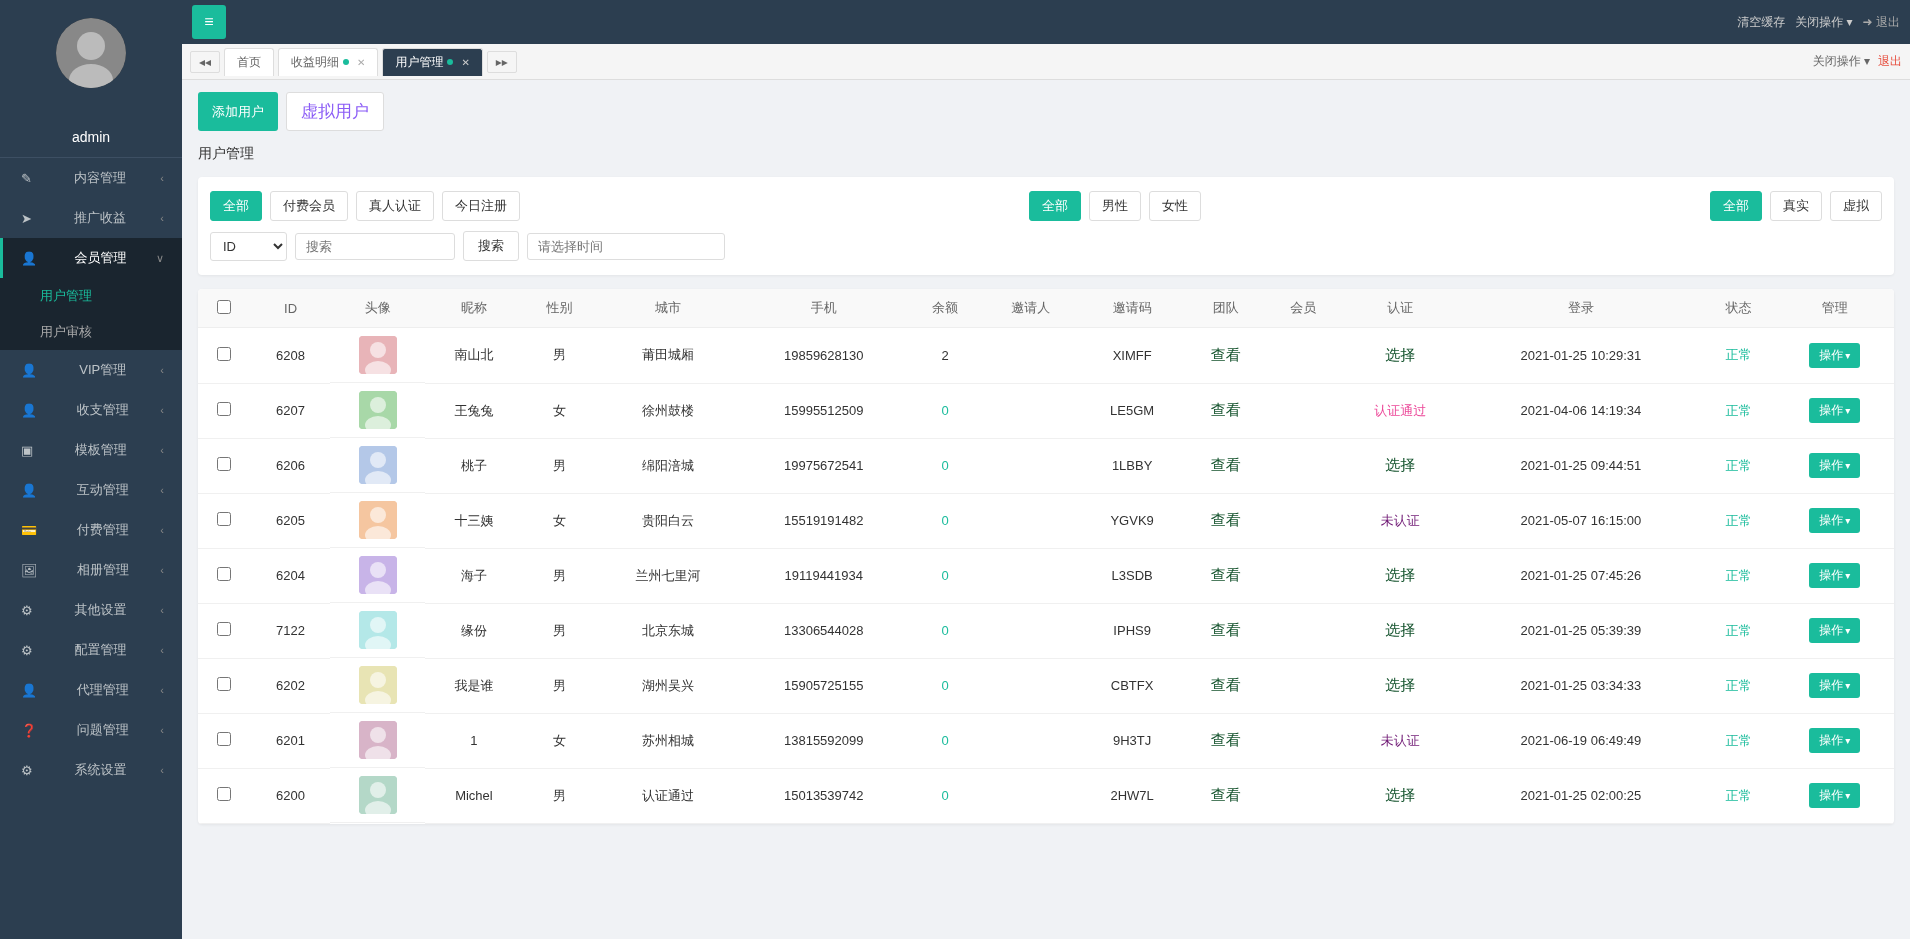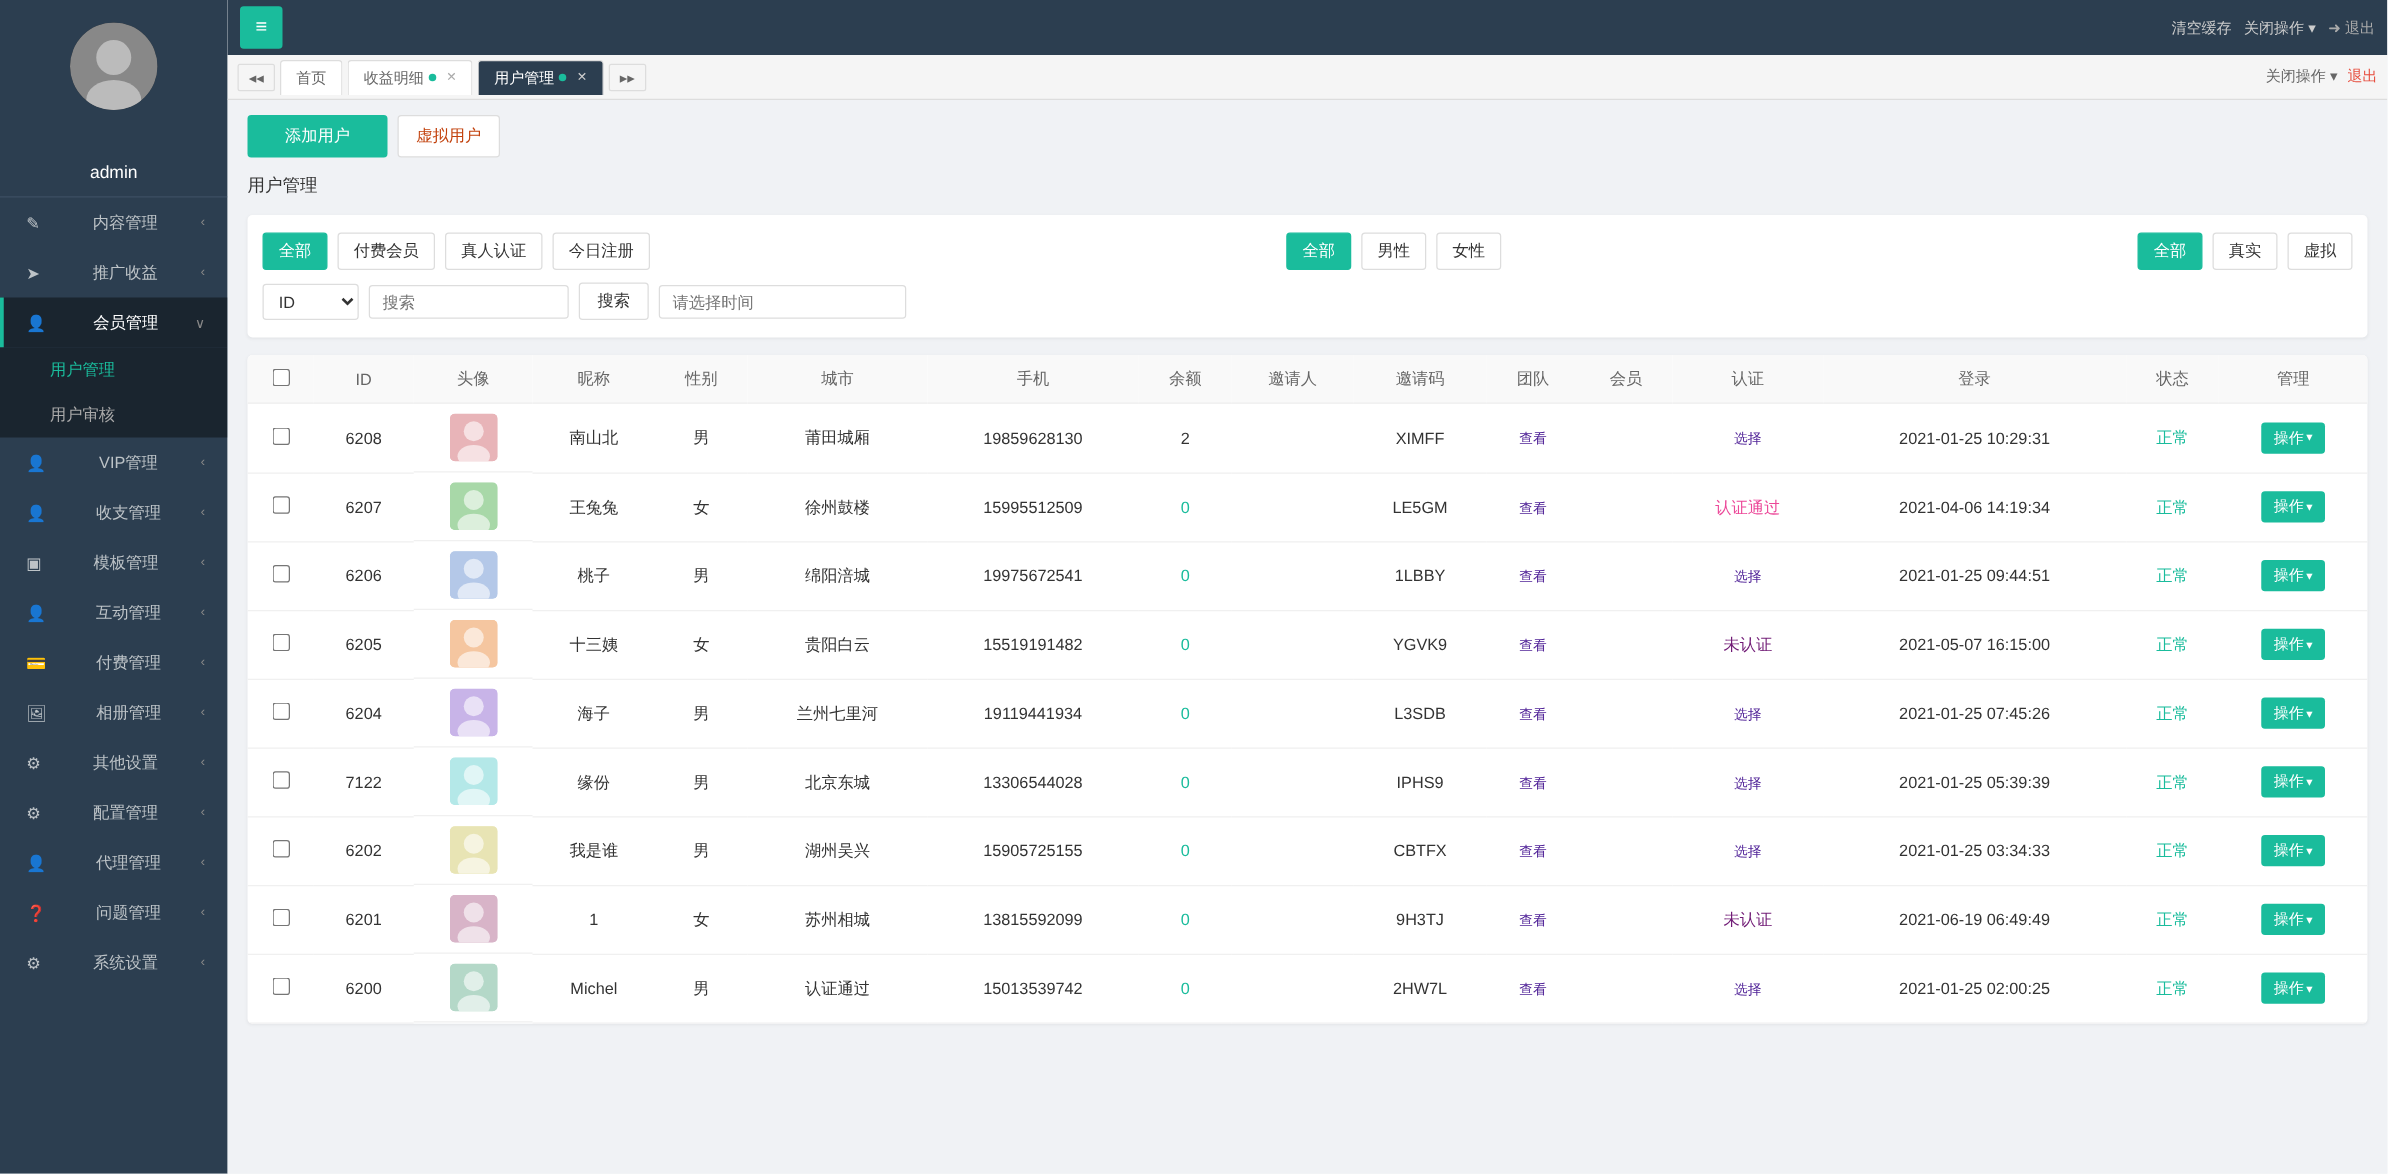--- a/index.html
+++ b/index.html
@@ -44,7 +44,7 @@
 
     
     .action-bar { display: flex; gap: 8px; margin-bottom: 14px; }
-    .btn-teal { background: #1abc9c; color: #fff; border: none; padding: 7px 30px; border-radius: 3px; cursor: pointer; font-size: 13px; }
+    .btn-teal { background: #1abc9c; color: #fff; border: none; padding: 7px 14px; border-radius: 3px; cursor: pointer; font-size: 13px; }
     .btn-outline { background: #fff; color: #c2410c; border: 1px solid #ddd; padding: 7px 14px; border-radius: 3px; cursor: pointer; font-size: 13px; }
 
     

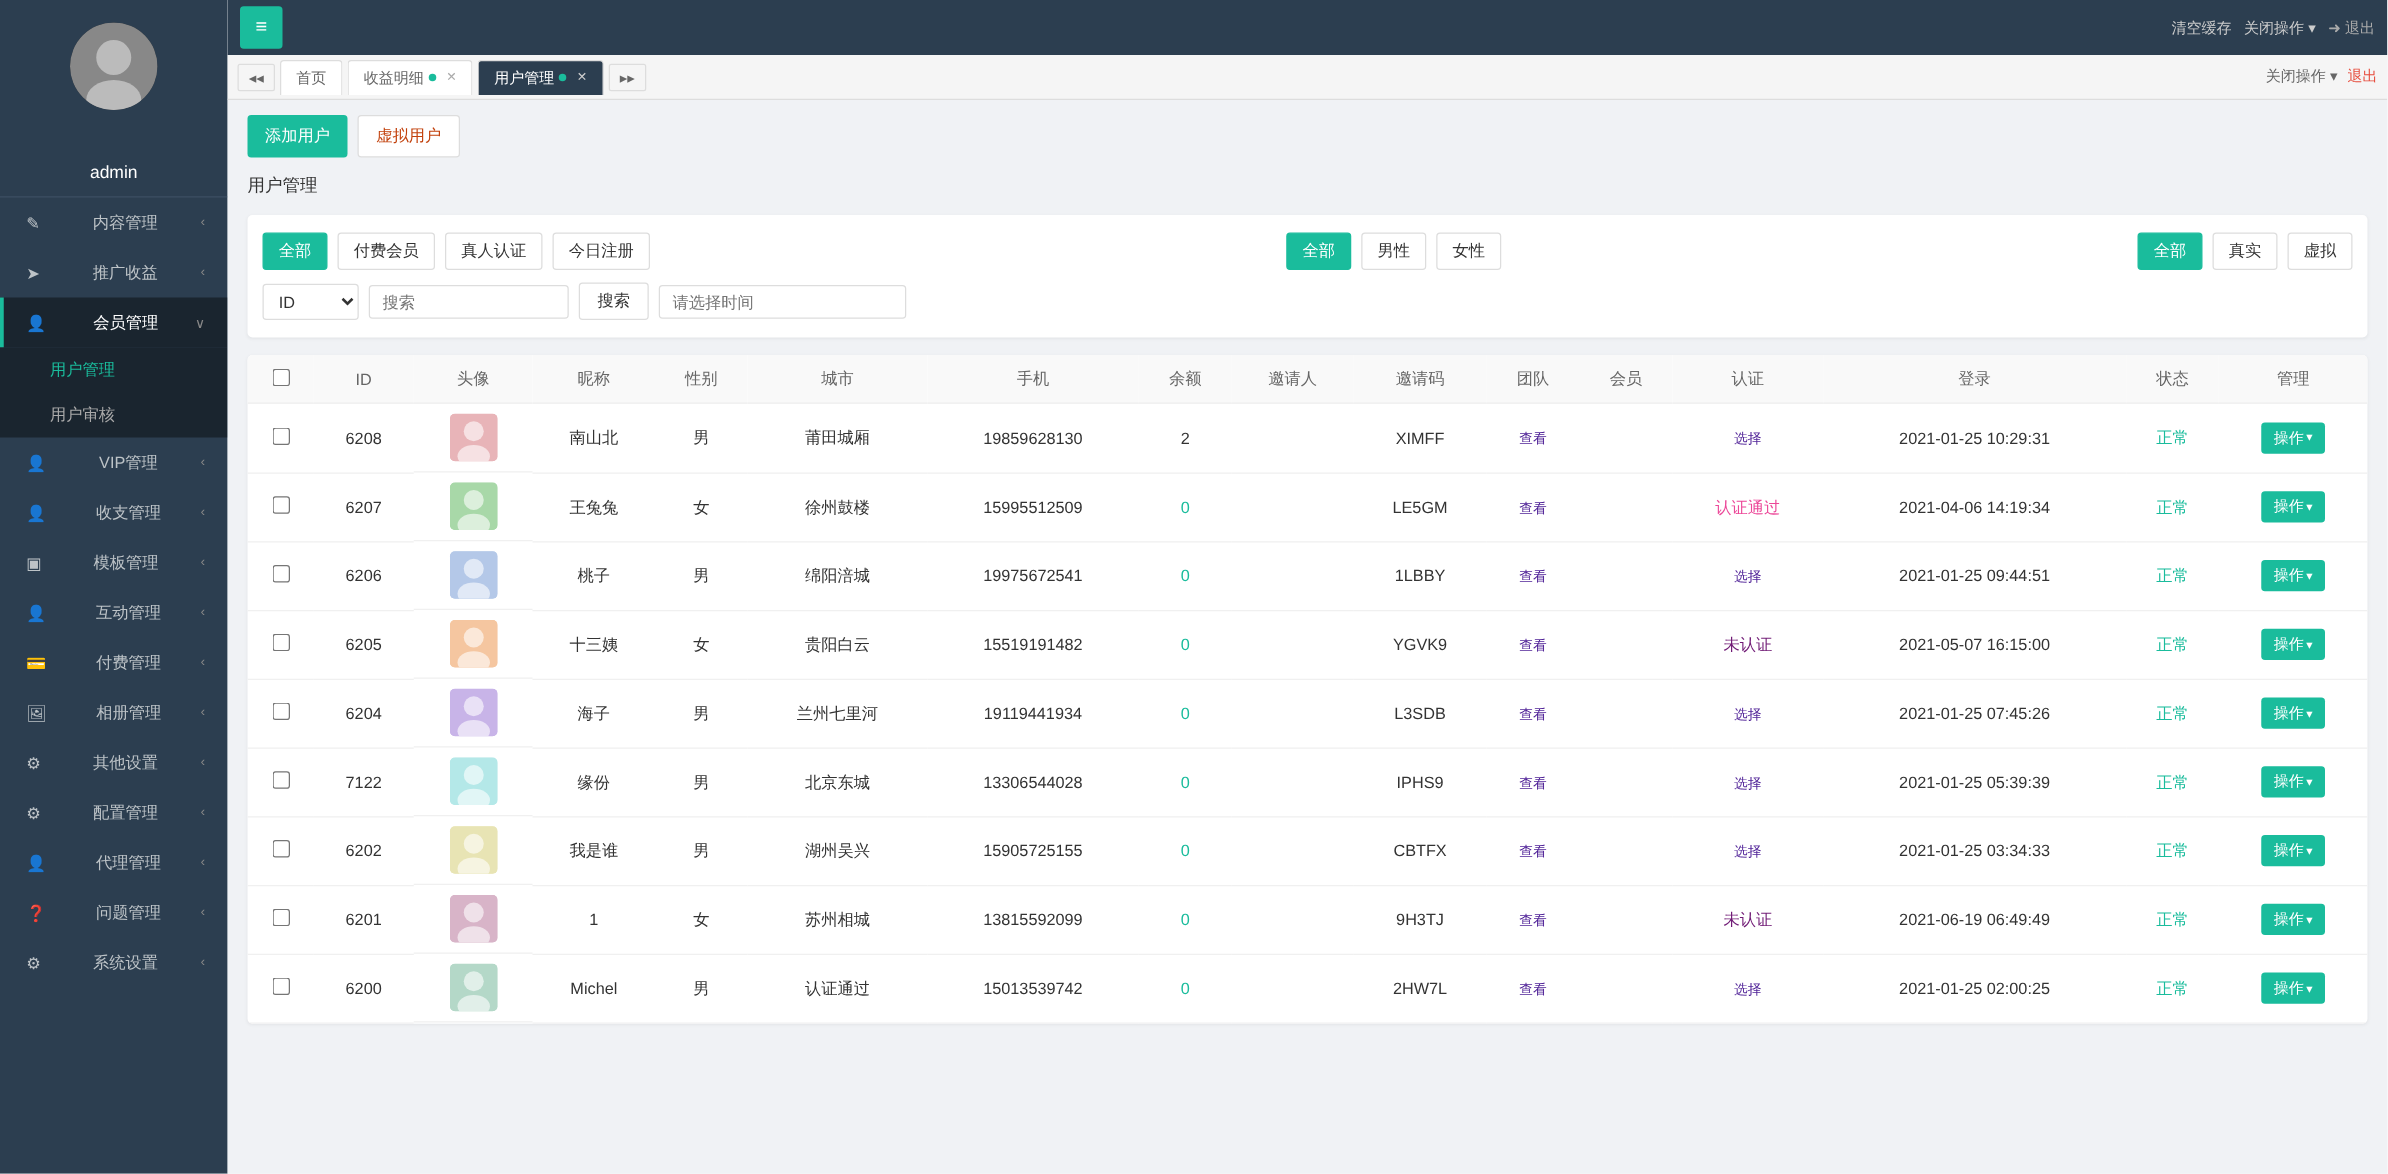--- a/index.html
+++ b/index.html
@@ -45,7 +45,7 @@
     
     .action-bar { display: flex; gap: 8px; margin-bottom: 14px; }
     .btn-teal { background: #1abc9c; color: #fff; border: none; padding: 7px 14px; border-radius: 3px; cursor: pointer; font-size: 13px; }
-    .btn-outline { background: #fff; color: #c2410c; border: 1px solid #ddd; padding: 7px 14px; border-radius: 3px; cursor: pointer; font-size: 13px; }
+    .btn-outline { background: #fff; color: #8b5cf6; border: 1px solid #ddd; padding: 7px 14px; border-radius: 3px; cursor: pointer; font-size: 17px; }
 
     
     .page-title { font-size: 14px; color: #333; margin-bottom: 14px; font-weight: normal; }

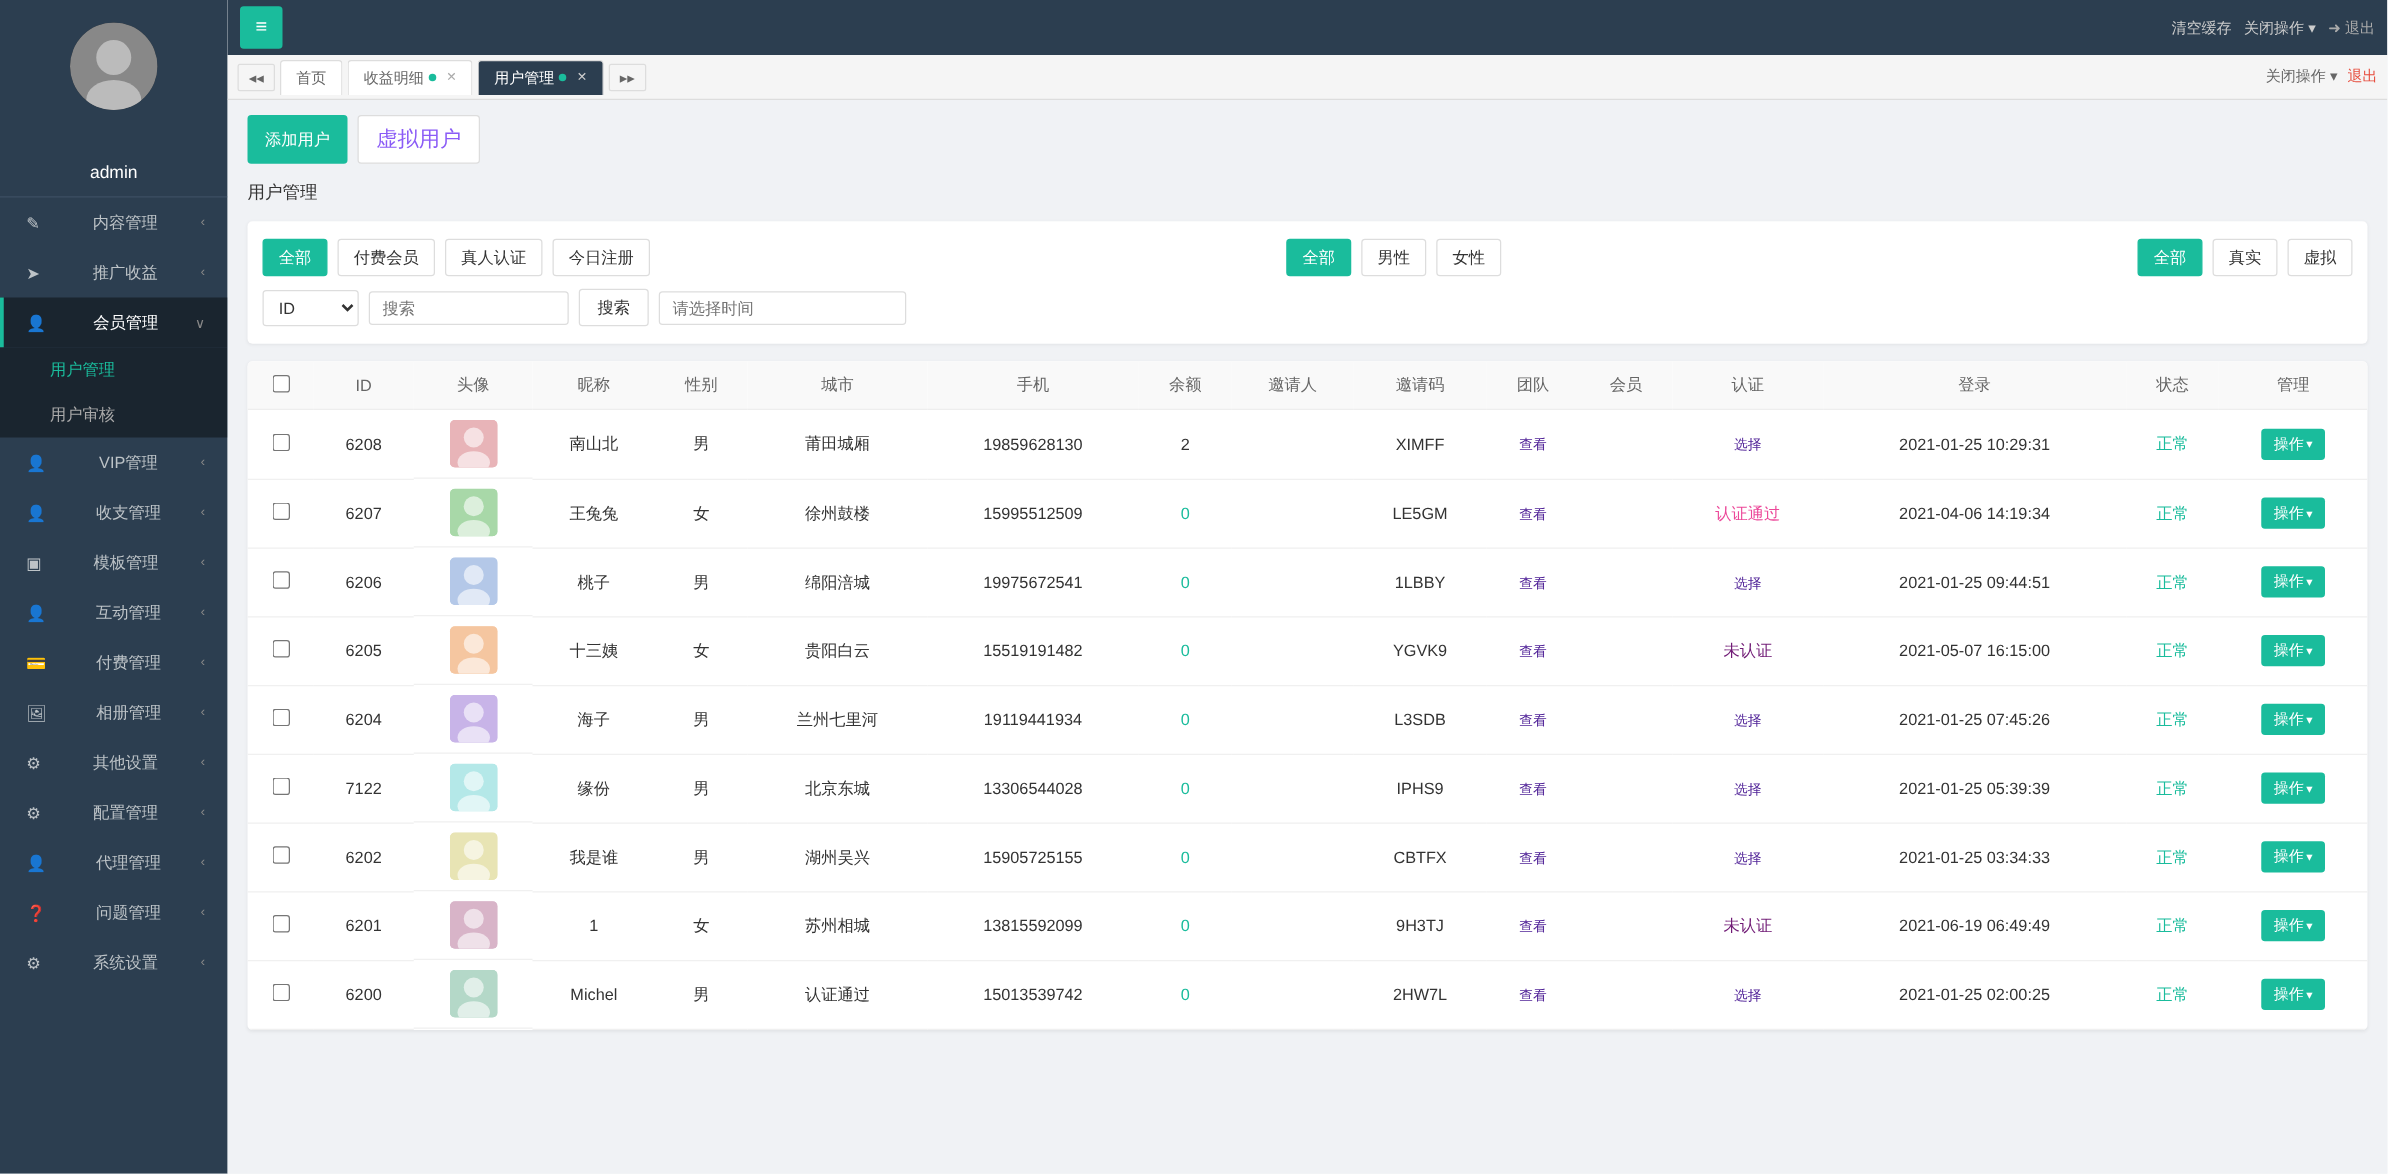--- a/index.html
+++ b/index.html
@@ -69,7 +69,7 @@
     td { padding: 8px 8px; text-align: center; color: #333; border-bottom: 1px solid #f0f0f0; white-space: nowrap; }
     .td-avatar { display: flex; justify-content: center; align-items: center; }
     .td-avatar-img { width: 38px; height: 38px; border-radius: 4px; background: #ccc; overflow: hidden; display: flex; align-items: center; justify-content: center; font-size: 10px; color: #999; }
-    .link-teal { color: #4c1d95; cursor: pointer; font-size: 11px; }
+    .link-teal { color: #14532d; cursor: pointer; font-size: 15px; }
     .link-red { color: #701a75; font-size: 13px; }
     .status-normal { color: #1abc9c; }
     .op-btn { background: #1abc9c; color: #fff; border: none; padding: 4px 10px; border-radius: 3px; cursor: pointer; font-size: 12px; display: inline-flex; align-items: center; gap: 2px; }

